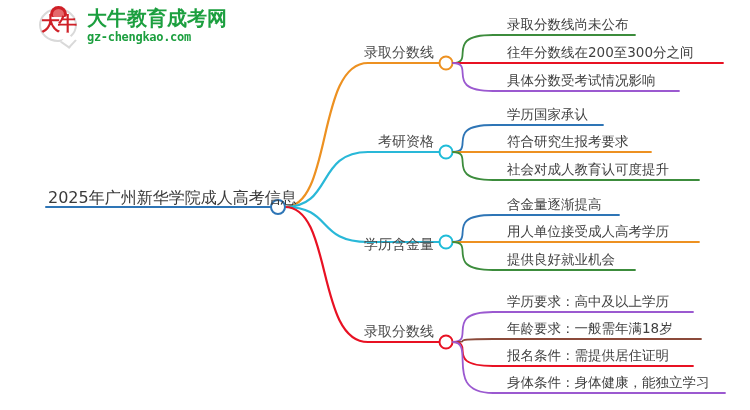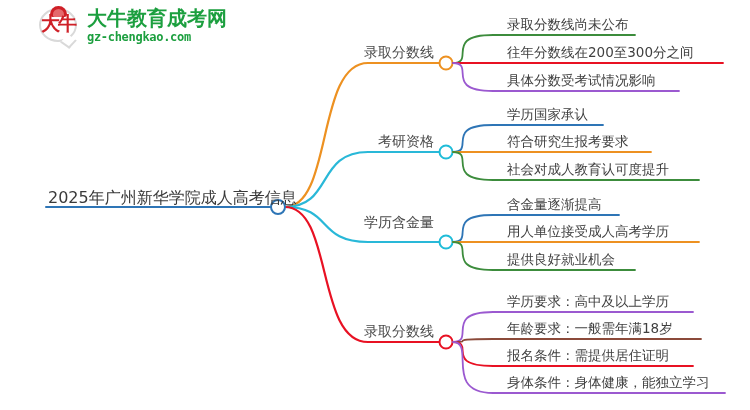--- a/index.html
+++ b/index.html
@@ -213,7 +213,7 @@
       <div class="node node-leaf" style="left: 491px; top: 107px;">学历国家承认</div>
       <div class="node node-leaf" style="left: 491px; top: 134px;">符合研究生报考要求</div>
       <div class="node node-leaf" style="left: 491px; top: 162px;">社会对成人教育认可度提升</div>
-      <div class="node node-branch" style="right: 332px; top: 214px;">学历含金量</div>
+      <div class="node node-branch" style="right: 332px; top: 236px;">学历含金量</div>
       <div class="node node-leaf" style="left: 491px; top: 197px;">含金量逐渐提高</div>
       <div class="node node-leaf" style="left: 491px; top: 224px;">用人单位接受成人高考学历</div>
       <div class="node node-leaf" style="left: 491px; top: 252px;">提供良好就业机会</div>

